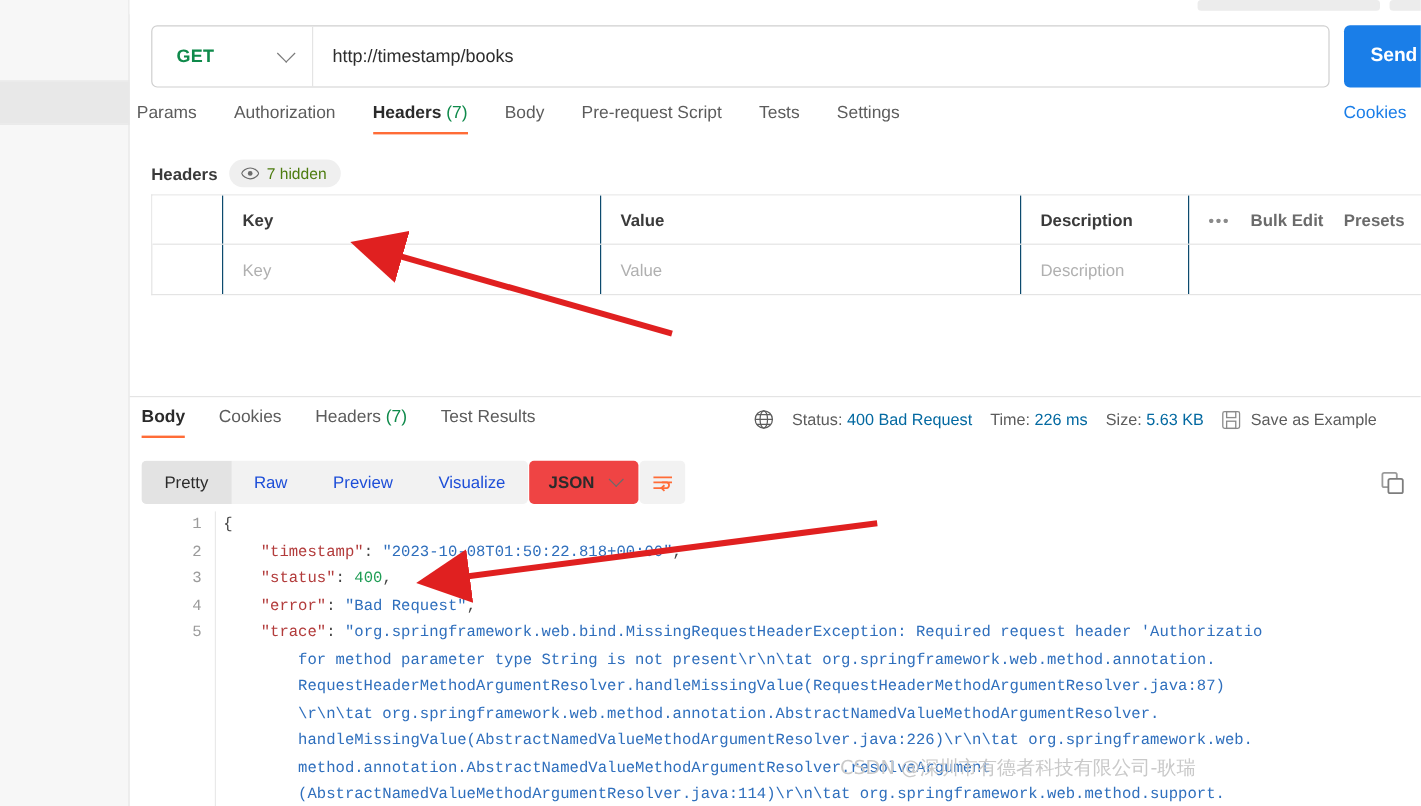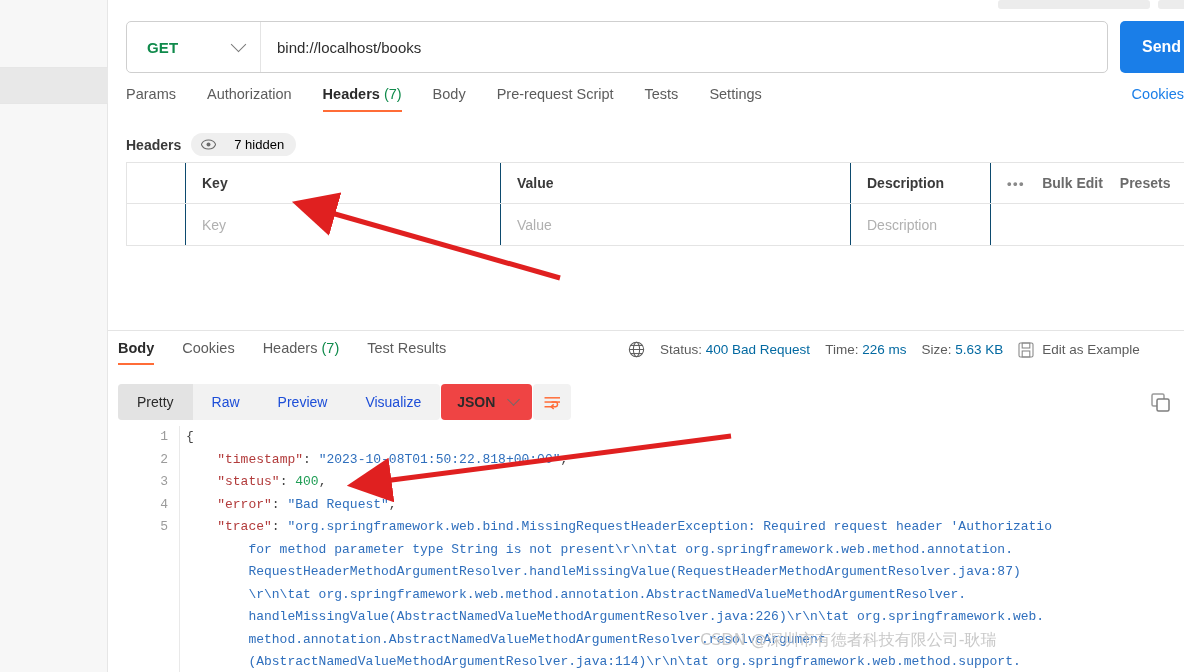--- a/index.html
+++ b/index.html
@@ -203,7 +203,7 @@
       <span class="method-label">GET</span>
       <span class="chev"></span>
     </div>
-    <div class="url-input">bind://localhost/books</div>
+    <div class="url-input">http://timestamp/books</div>
   </div>
   <div class="send-btn">Send</div>
 

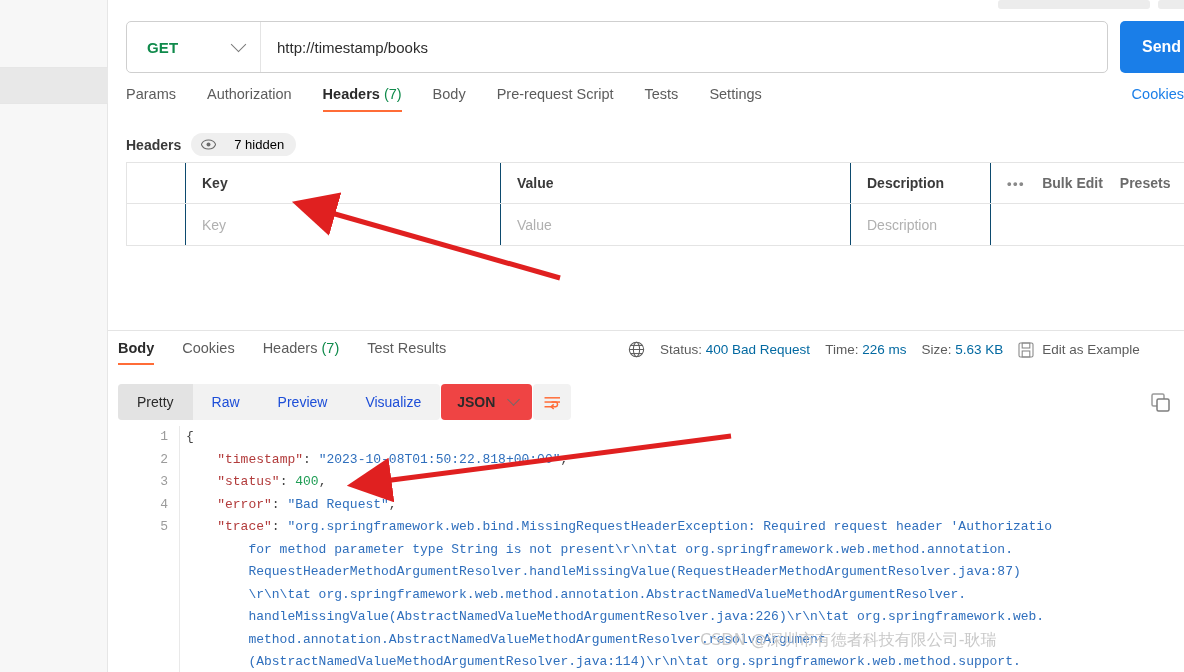--- a/index.html
+++ b/index.html
@@ -59,7 +59,7 @@
 
   
   .req-tabs {
-    position: absolute; left: 126px; top: 86px; width: 1058px; height: 33px;
+    position: absolute; left: 114px; top: 86px; width: 1058px; height: 33px;
     display: flex; align-items: flex-start;
   }
   .rtab {

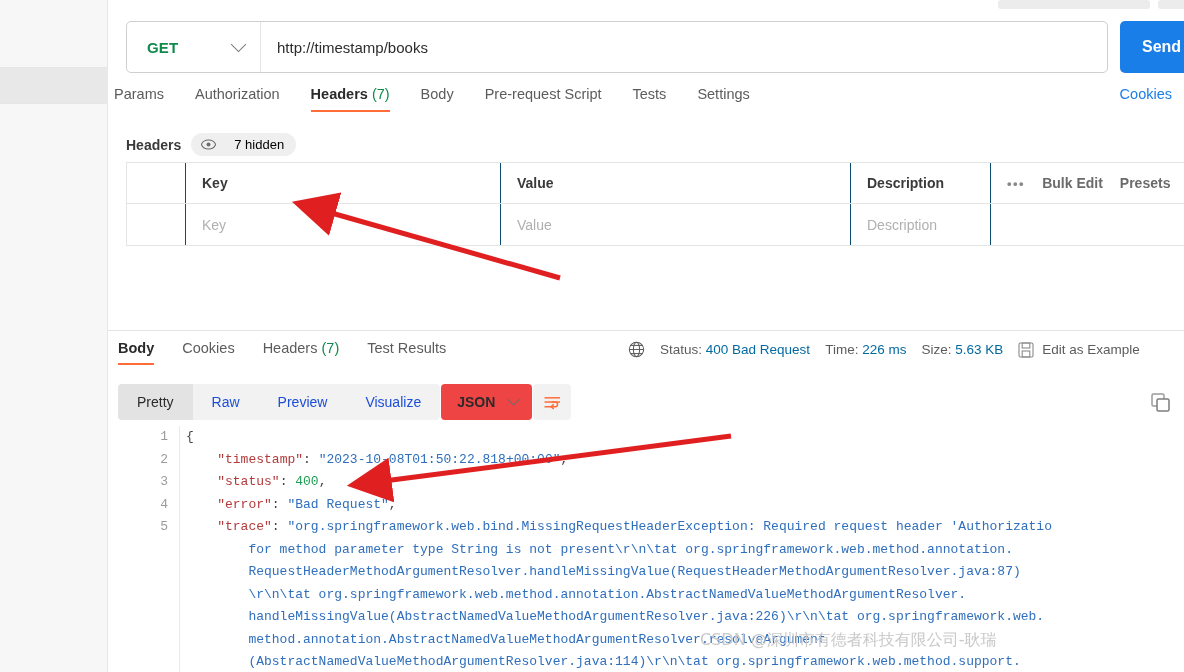--- a/index.html
+++ b/index.html
@@ -82,9 +82,9 @@
   }
   .hdr-title { font-size: 14px; font-weight: 700; color: #3a3a3a; }
   .hidden-pill {
-    display: inline-flex; align-items: center; gap: 18px;
+    display: inline-flex; align-items: center; gap: 6px;
     background: #efefef; border-radius: 13px; padding: 4px 12px 4px 10px;
-    font-size: 13px; color: #000000;
+    font-size: 13px; color: #4d7c0f;
   }
   .eye { display:block; }
 

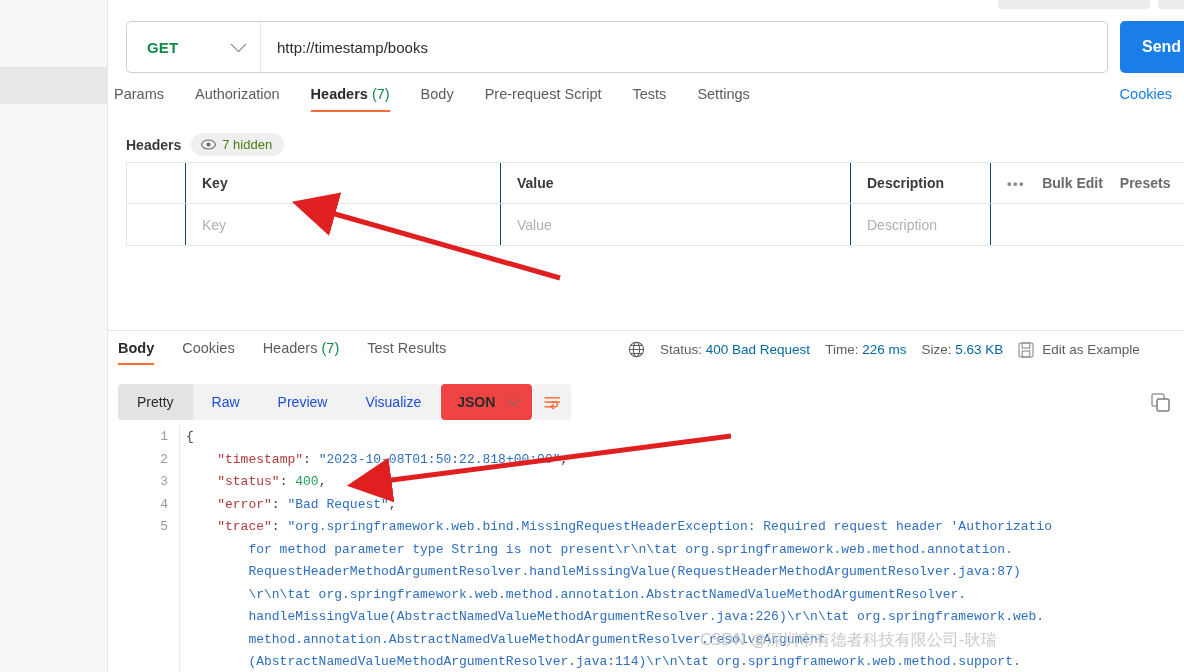--- a/index.html
+++ b/index.html
@@ -311,7 +311,7 @@
         <rect x="4.2" y="1" width="7.6" height="5" fill="none" stroke="#8a8a8a" stroke-width="1.1"></rect>
         <rect x="4.2" y="9" width="7.6" height="6" fill="none" stroke="#8a8a8a" stroke-width="1.1"></rect>
       </svg>
-      <span>Edit as Example</span>
+      <span>Save as Example</span>
     </span>
   </div>
 

